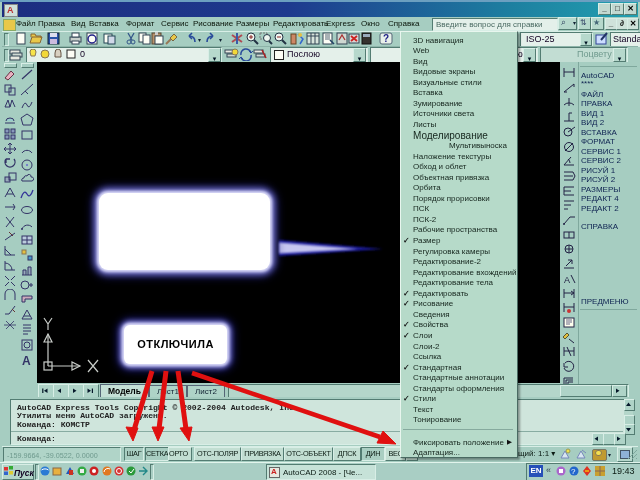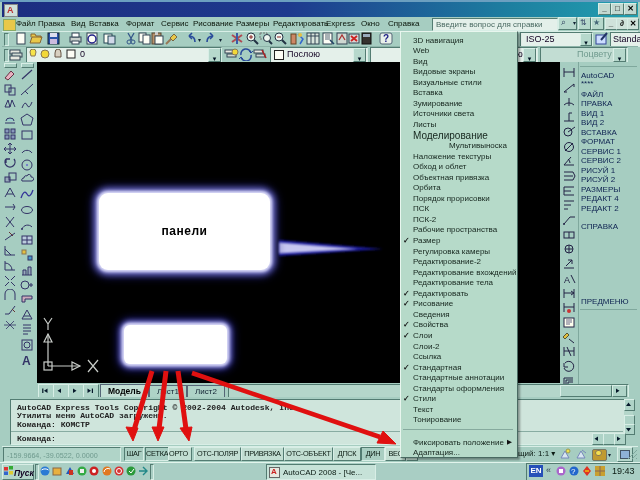--- a/index.html
+++ b/index.html
@@ -628,7 +628,6 @@
       <polygon points="9,12.5 88,19 9,23.5" fill="#c6c6f0" filter="url(#bl)"></polygon>
     </svg>
 <div class="abs" style="left:99px;top:193px;width:171px;height:77px;background:#fff;border-radius:9px;box-shadow:0 0 3px 2px #dcdcf8,0 0 6px 4px #8a8ad4,0 0 10px 6px #232387;"></div>
-<div class="abs" style="left:99px;top:193px;width:171px;height:77px;font:bold 12px 'Liberation Sans';color:#000;text-align:center;line-height:77px;letter-spacing:0.5px;">панели</div>
 <div class="abs" style="left:124px;top:325px;width:103px;height:39px;background:#fff;border-radius:6px;box-shadow:0 0 3px 2px #dcdcf8,0 0 5px 4px #8a8ad4,0 0 9px 6px #1c1c80;"></div>
 <div class="abs" style="left:37px;top:383px;width:523px;height:14px;background:#a6cdc1;"></div>
 <div class="abs ras" style="left:38px;top:384px;width:14px;height:12px;background:#aed3c7;"></div>

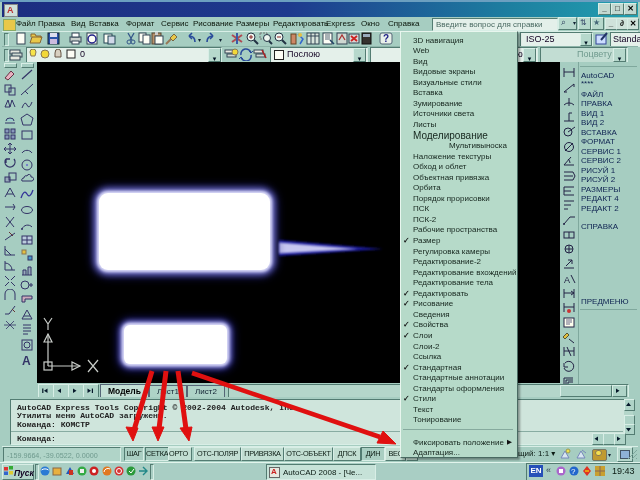--- a/index.html
+++ b/index.html
@@ -629,6 +629,7 @@
     </svg>
 <div class="abs" style="left:99px;top:193px;width:171px;height:77px;background:#fff;border-radius:9px;box-shadow:0 0 3px 2px #dcdcf8,0 0 6px 4px #8a8ad4,0 0 10px 6px #232387;"></div>
 <div class="abs" style="left:124px;top:325px;width:103px;height:39px;background:#fff;border-radius:6px;box-shadow:0 0 3px 2px #dcdcf8,0 0 5px 4px #8a8ad4,0 0 9px 6px #1c1c80;"></div>
+<div class="abs" style="left:124px;top:325px;width:103px;height:39px;font:bold 11px 'Liberation Sans';color:#000;text-align:center;line-height:39px;letter-spacing:0.5px;">ОТКЛЮЧИЛА</div>
 <div class="abs" style="left:37px;top:383px;width:523px;height:14px;background:#a6cdc1;"></div>
 <div class="abs ras" style="left:38px;top:384px;width:14px;height:12px;background:#aed3c7;"></div>
 <svg class="abs" style="left:41px;top:387px;" width="8" height="8" viewBox="0 0 8 8">

